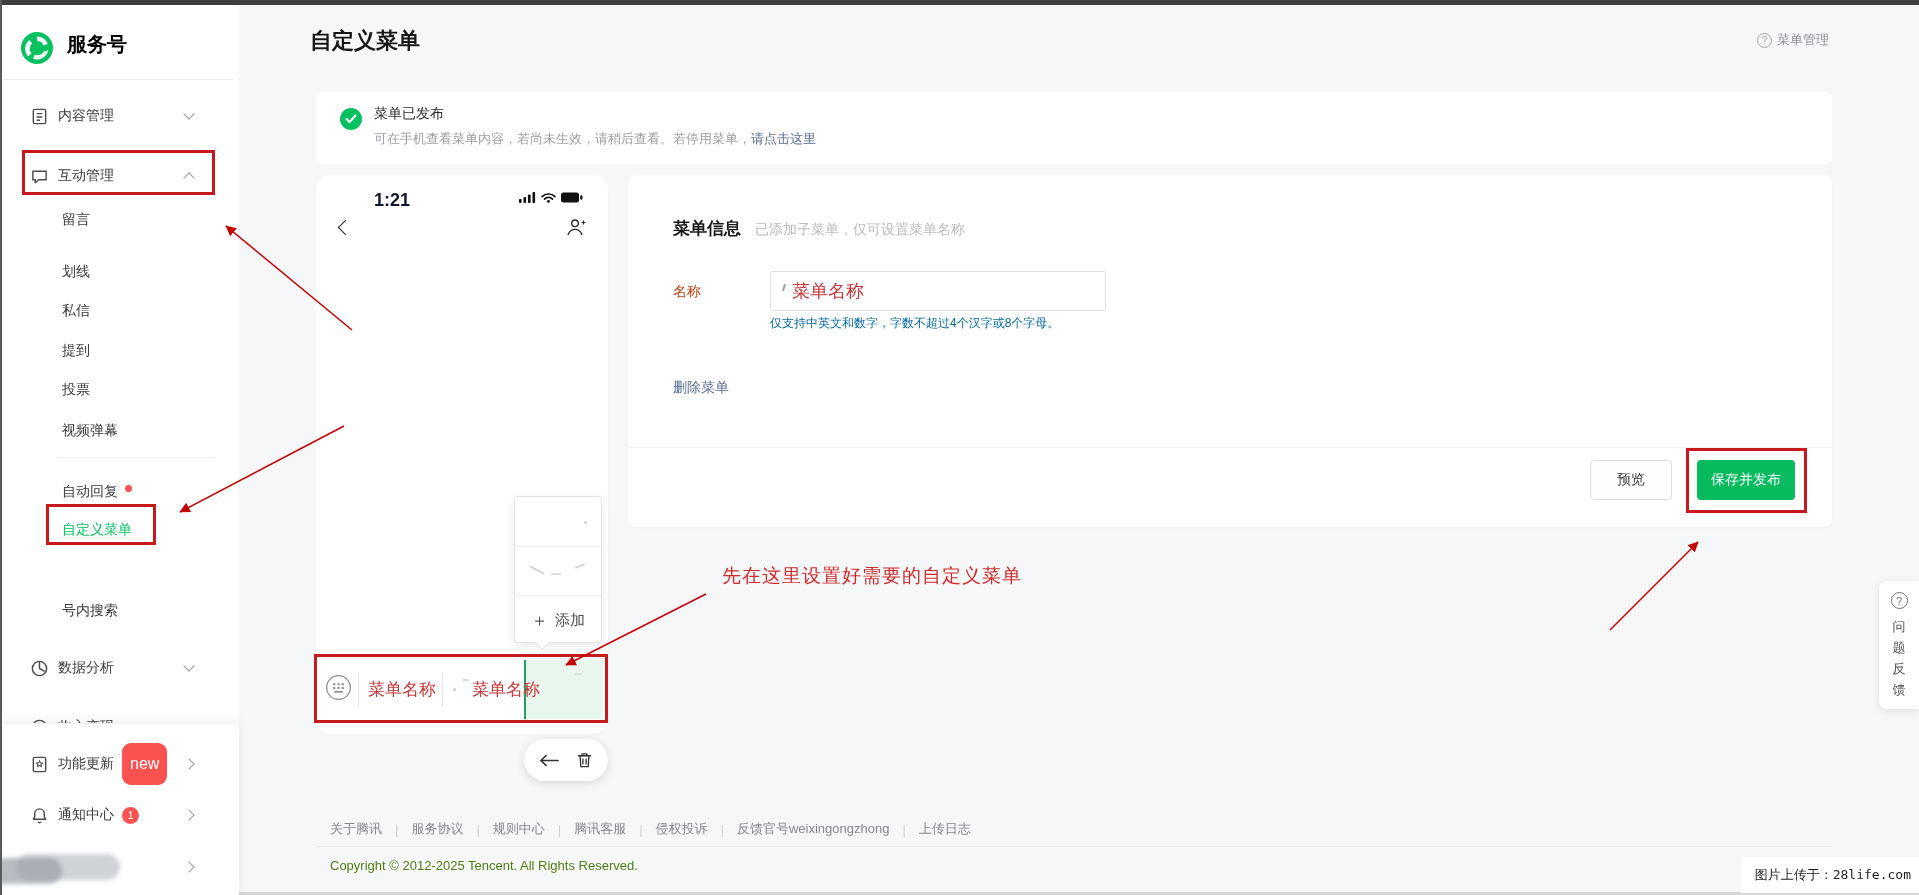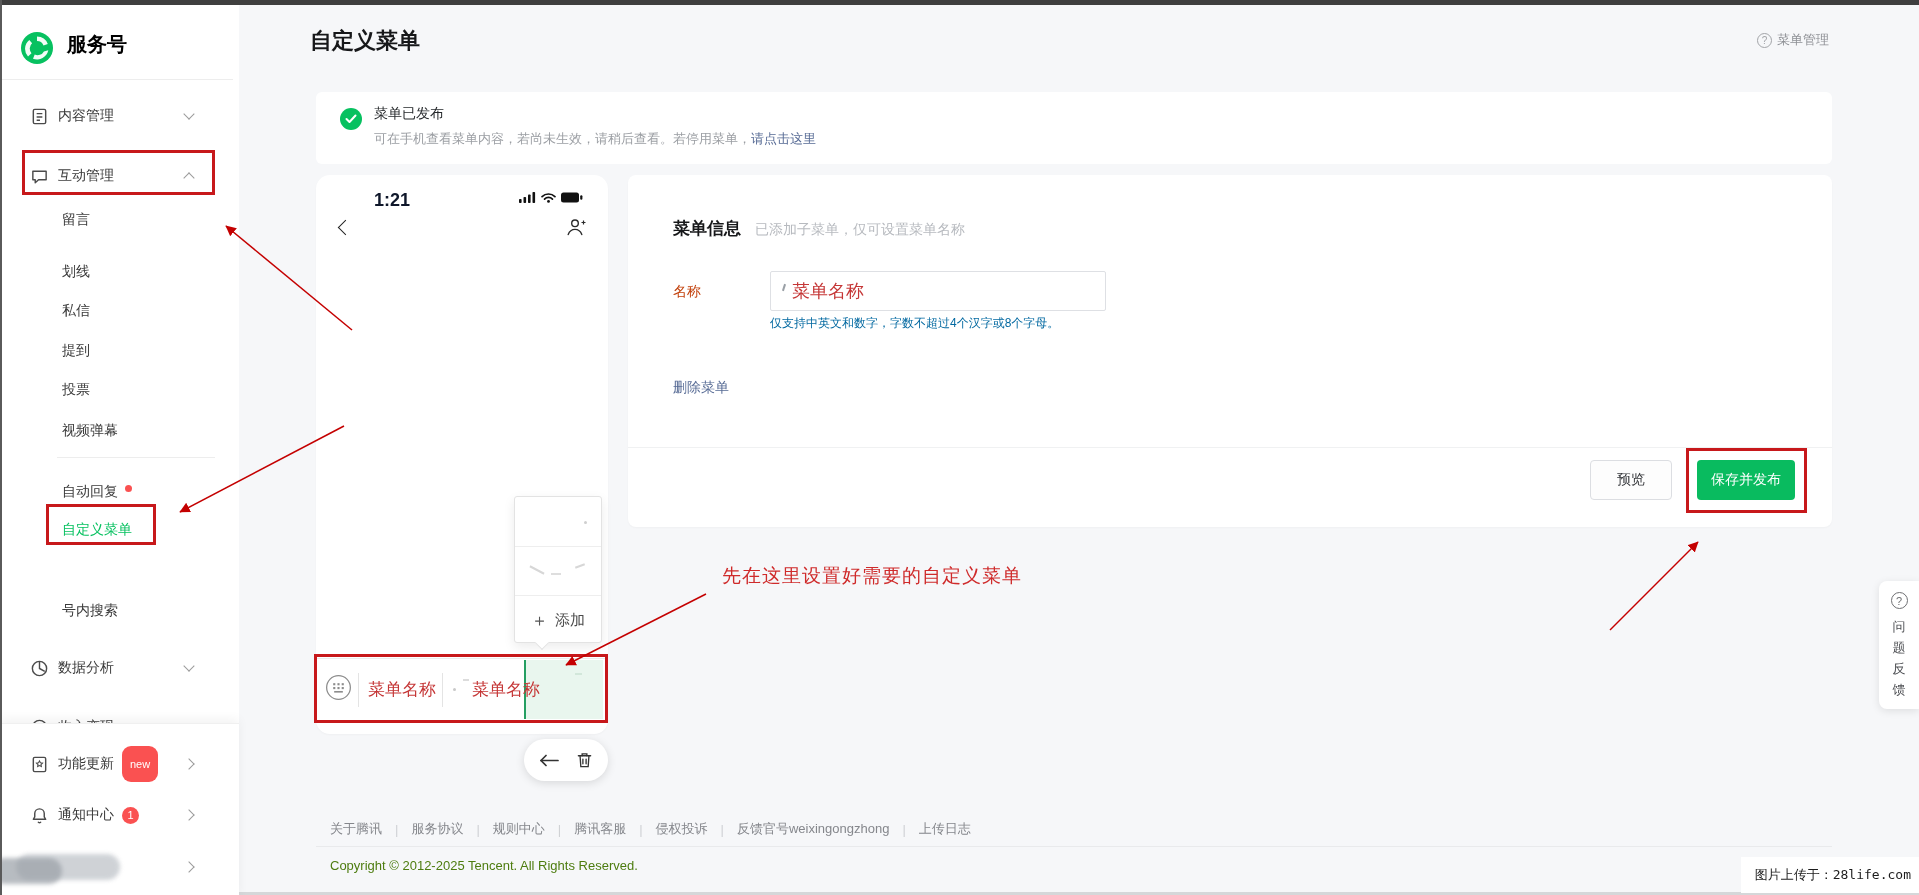--- a/index.html
+++ b/index.html
@@ -27,7 +27,7 @@
   .logo-row { position:absolute; left:20px; top:26px; display:flex; align-items:flex-start; }
   .logo-row .logo-txt { font-size:20px; font-weight:600; color:#000; margin-left:13px; }
   .red-dot { width:7px; height:7px; border-radius:50%; background:#fa5151; margin-left:7px; margin-top:-8px; }
-  .badge-pill { background:#fa5151; color:#fff; font-size:11px; padding:12px 8px; border-radius:9px; margin-left:8px; }
+  .badge-pill { background:#fa5151; color:#fff; font-size:16px; padding:12px 8px; border-radius:9px; margin-left:8px; }
   .badge-num { width:17px; height:17px; border-radius:50%; background:#fa5151; color:#fff; font-size:11px; display:flex; align-items:center; justify-content:center; margin-left:8px; }
   .side-bottom-panel { position:absolute; left:0; top:718px; width:239px; height:177px; background:#fff; border-top:1px solid #f0f0f0; box-shadow:0 -4px 10px rgba(0,0,0,.05); z-index:12; }
   .blur-blob { position:absolute; left:16px; top:130px; width:104px; height:26px; border-radius:14px; background:#c7cbd0; filter:blur(2px); opacity:.85; }

